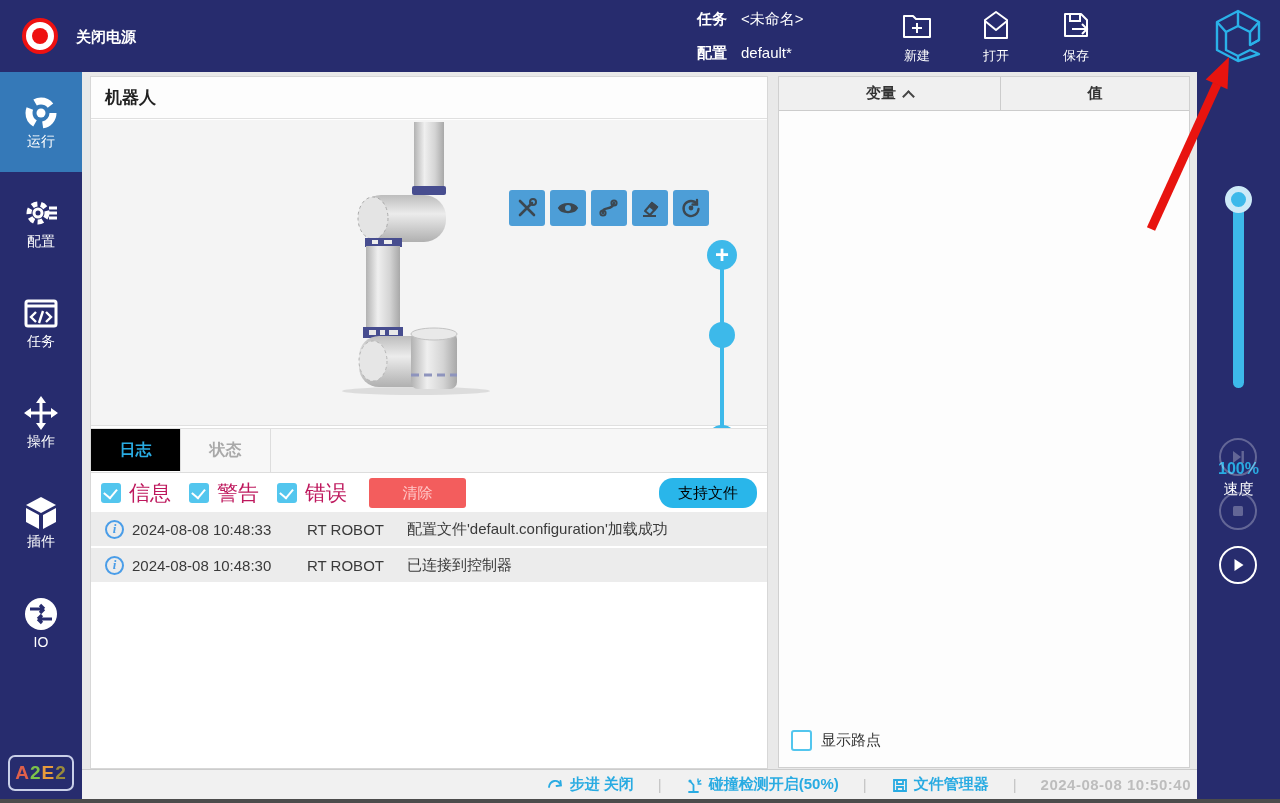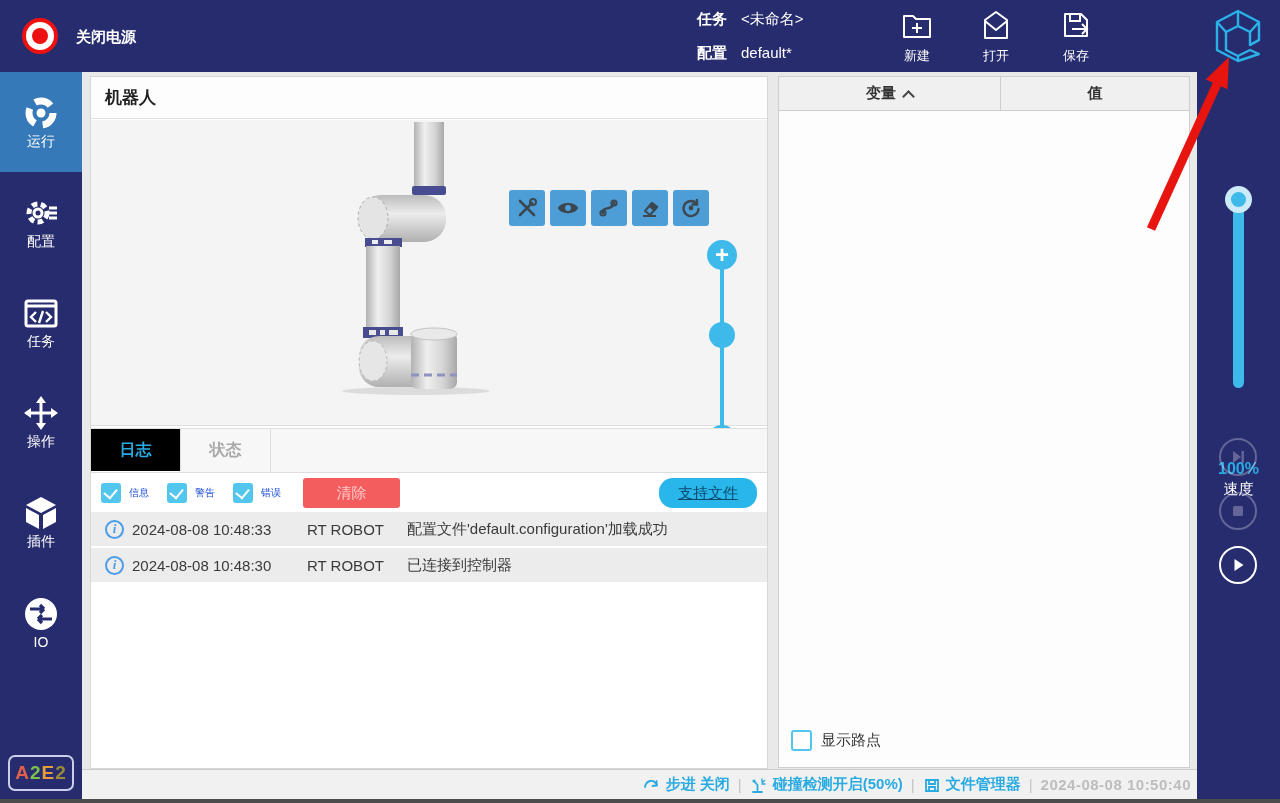--- a/index.html
+++ b/index.html
@@ -73,7 +73,7 @@
   .filterbar { position:absolute; left:0; top:397px; width:100%; height:38px; background:#fff; display:flex; align-items:center; padding:0 10px; gap:8px; }
   .chk { width:20px; height:20px; border-radius:3px; background:#53c6ee; position:relative; cursor:pointer; flex:0 0 auto; }
   .chk::after { content:""; position:absolute; left:5px; top:3px; width:7px; height:10px; border:solid #fff; border-width:0 2.5px 2.5px 0; transform:rotate(40deg); }
-  .chk-label { font-size:10px; color:#1d4ed8; margin-right:10px; }
+  .chk-label { font-size:21px; color:#be185d; margin-right:10px; }
   .clear-btn { width:97px; height:30px; background:#f35d5d; color:#ffc9c9; border:none; border-radius:3px; font-size:15px; cursor:pointer; margin-left:4px; font-family:inherit; }
   .support-btn { margin-left:auto; width:98px; height:30px; background:#29b6ea; color:#0c4a6e; border:none; border-radius:14px; font-size:15px; cursor:pointer; font-family:inherit;text-decoration:underline; }
 

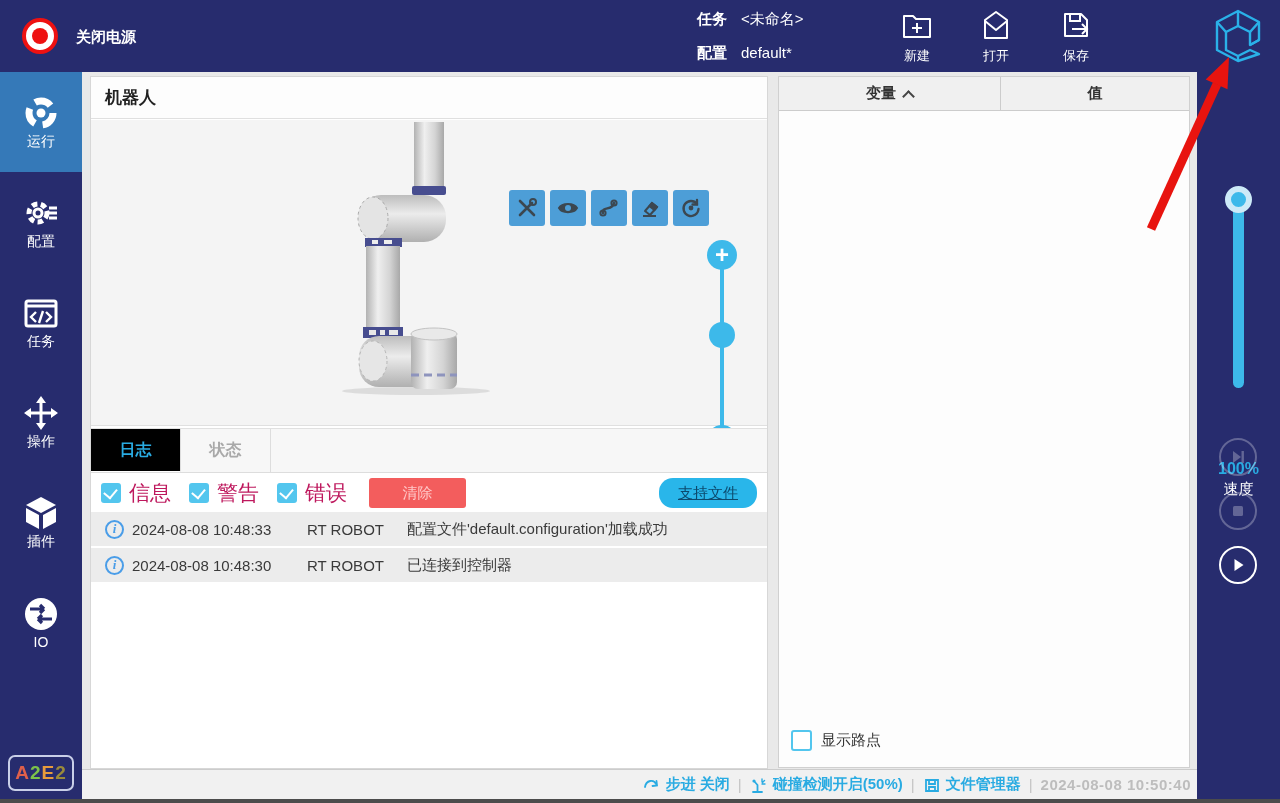--- a/index.html
+++ b/index.html
@@ -75,7 +75,7 @@
   .chk::after { content:""; position:absolute; left:5px; top:3px; width:7px; height:10px; border:solid #fff; border-width:0 2.5px 2.5px 0; transform:rotate(40deg); }
   .chk-label { font-size:21px; color:#be185d; margin-right:10px; }
   .clear-btn { width:97px; height:30px; background:#f35d5d; color:#ffc9c9; border:none; border-radius:3px; font-size:15px; cursor:pointer; margin-left:4px; font-family:inherit; }
-  .support-btn { margin-left:auto; width:98px; height:30px; background:#29b6ea; color:#0c4a6e; border:none; border-radius:14px; font-size:15px; cursor:pointer; font-family:inherit;text-decoration:underline; }
+  .support-btn { margin-left:auto; width:98px; height:30px; background:#29b6ea; color:#000000; border:none; border-radius:14px; font-size:15px; cursor:pointer; font-family:inherit; }
 
   .log-rows { position:absolute; left:0; top:435px; width:100%; }
   .log-row { height:34px; background:#ececec; margin-bottom:2px; display:flex; align-items:center; font-size:15px; color:#3a3a3a; }

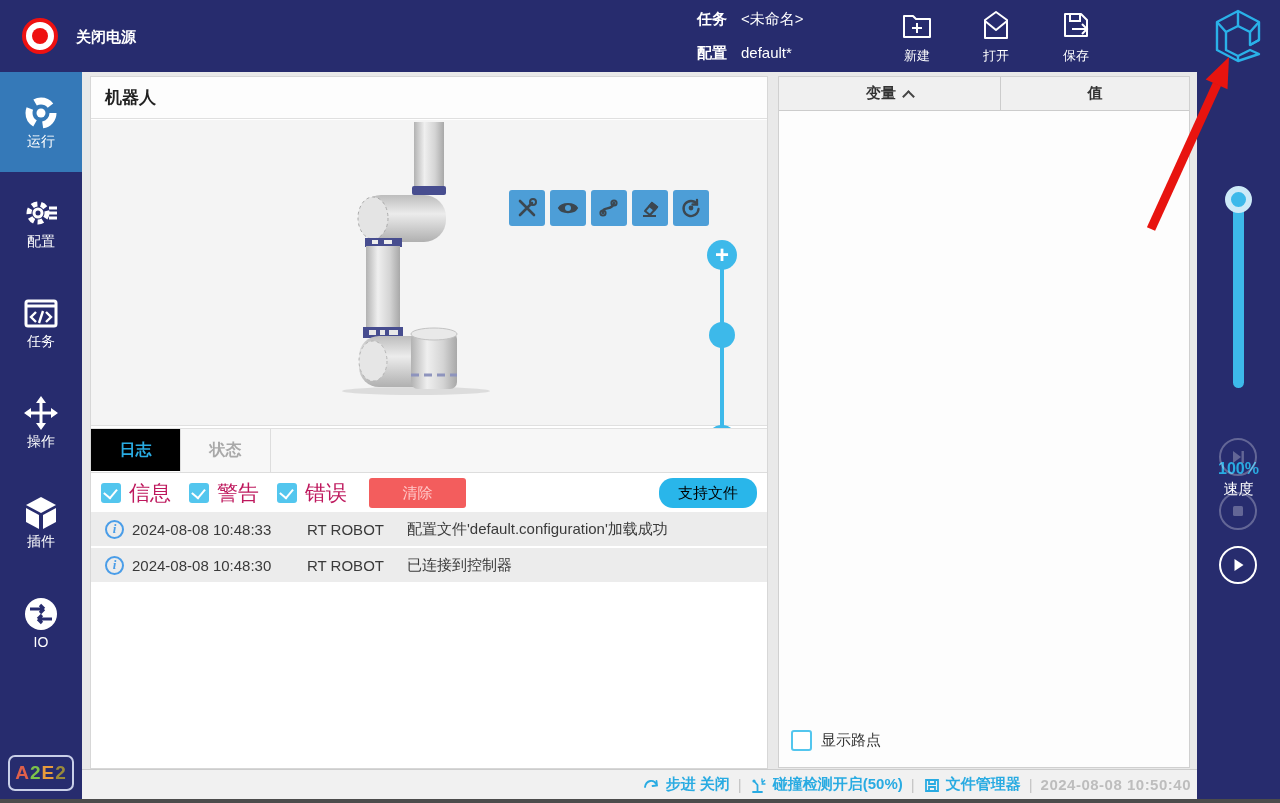--- a/index.html
+++ b/index.html
@@ -96,7 +96,7 @@
 
   
   .statusbar { position:absolute; left:82px; top:769px; width:1115px; height:30px; background:#f1f1f1; border-top:1px solid #ccc;
-    display:flex; align-items:center; justify-content:flex-end; padding-right:6px; gap:8px; font-size:15px; font-weight:bold; }
+    display:flex; align-items:center; justify-content:flex-end; padding-right:6px; gap:24px; font-size:15px; font-weight:bold; }
   .sb-item { display:flex; align-items:center; gap:5px; color:#29abe2; cursor:pointer; }
   .sb-item svg { width:18px; height:18px; stroke:#29abe2; fill:none; stroke-width:1.8; }
   .sb-sep { color:#c4c4c4; font-weight:normal; }

